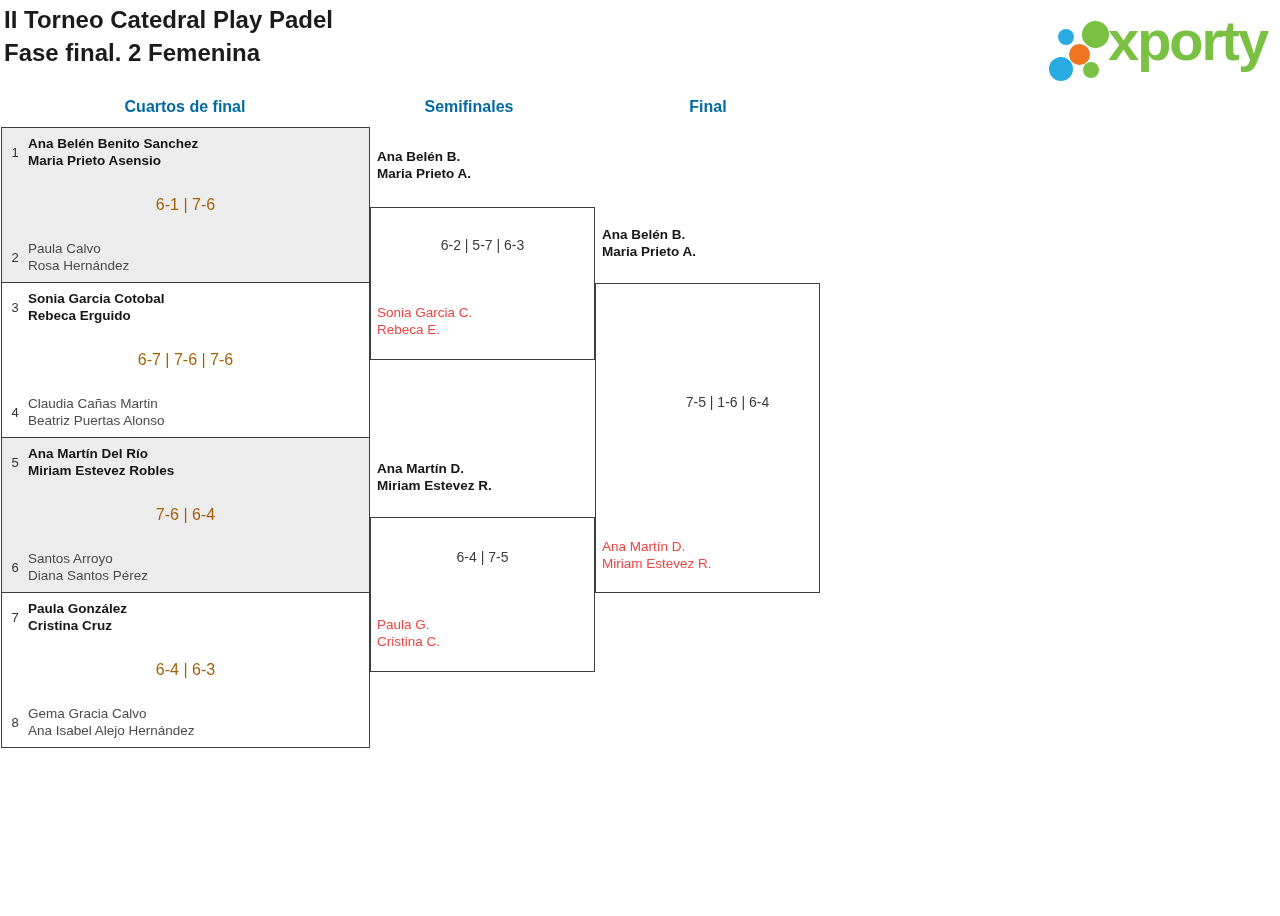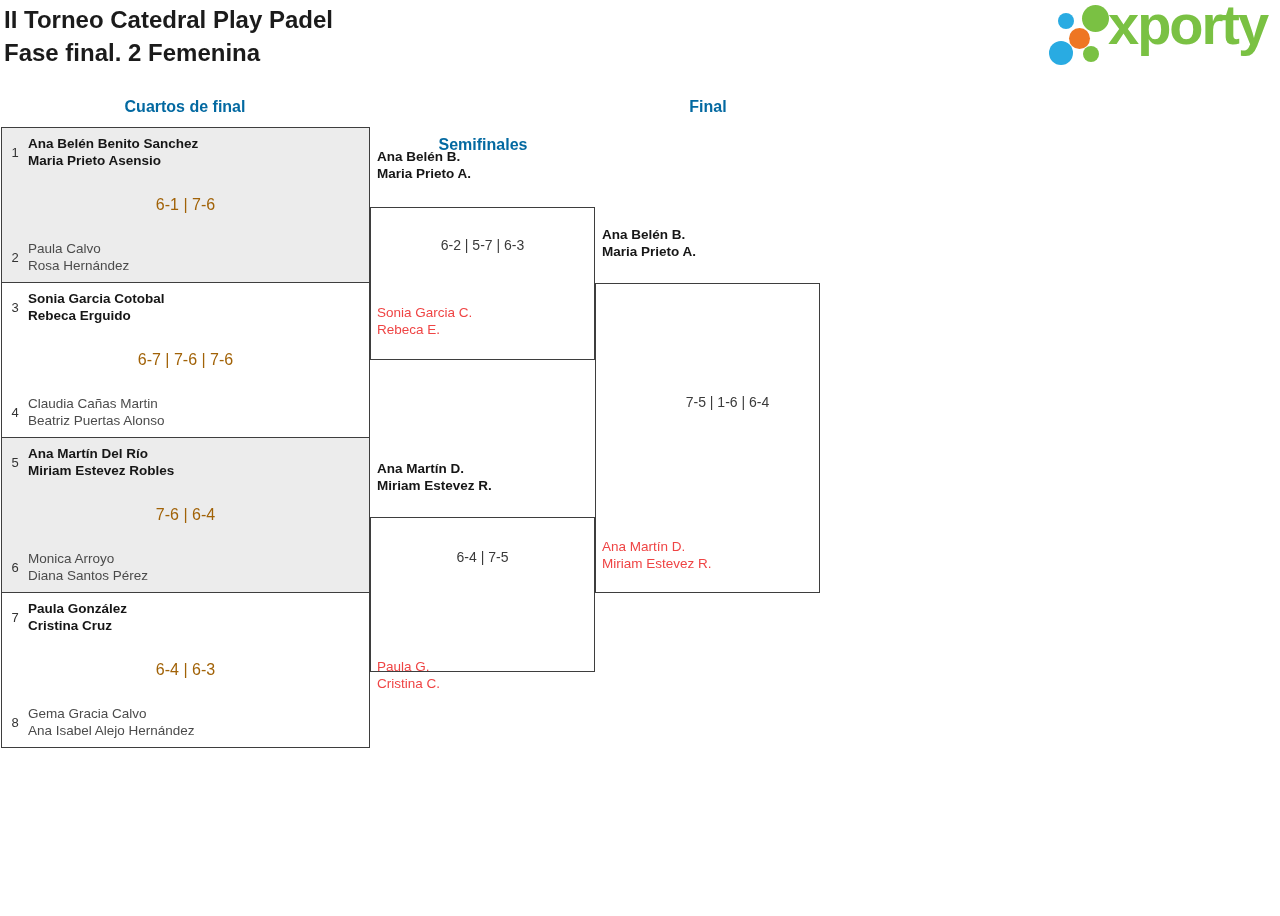--- a/index.html
+++ b/index.html
@@ -12,7 +12,7 @@
   
   .title { position:absolute; left:4px; top:3px; font-size:24px; line-height:33px;
            font-weight:700; color:#1b1b1b; letter-spacing:0; }
-  .logo { position:absolute; left:1046px; top:0; width:230px; height:76px; }
+  .logo { position:absolute; left:1046px; top:16px; width:230px; height:76px; }
   .dot { position:absolute; border-radius:50%; }
   .dot-blue-sm   { left:12px; top:13px; width:16px; height:16px; }
   .dot-green-lg  { left:36px; top:5px;  width:27px; height:27px; }

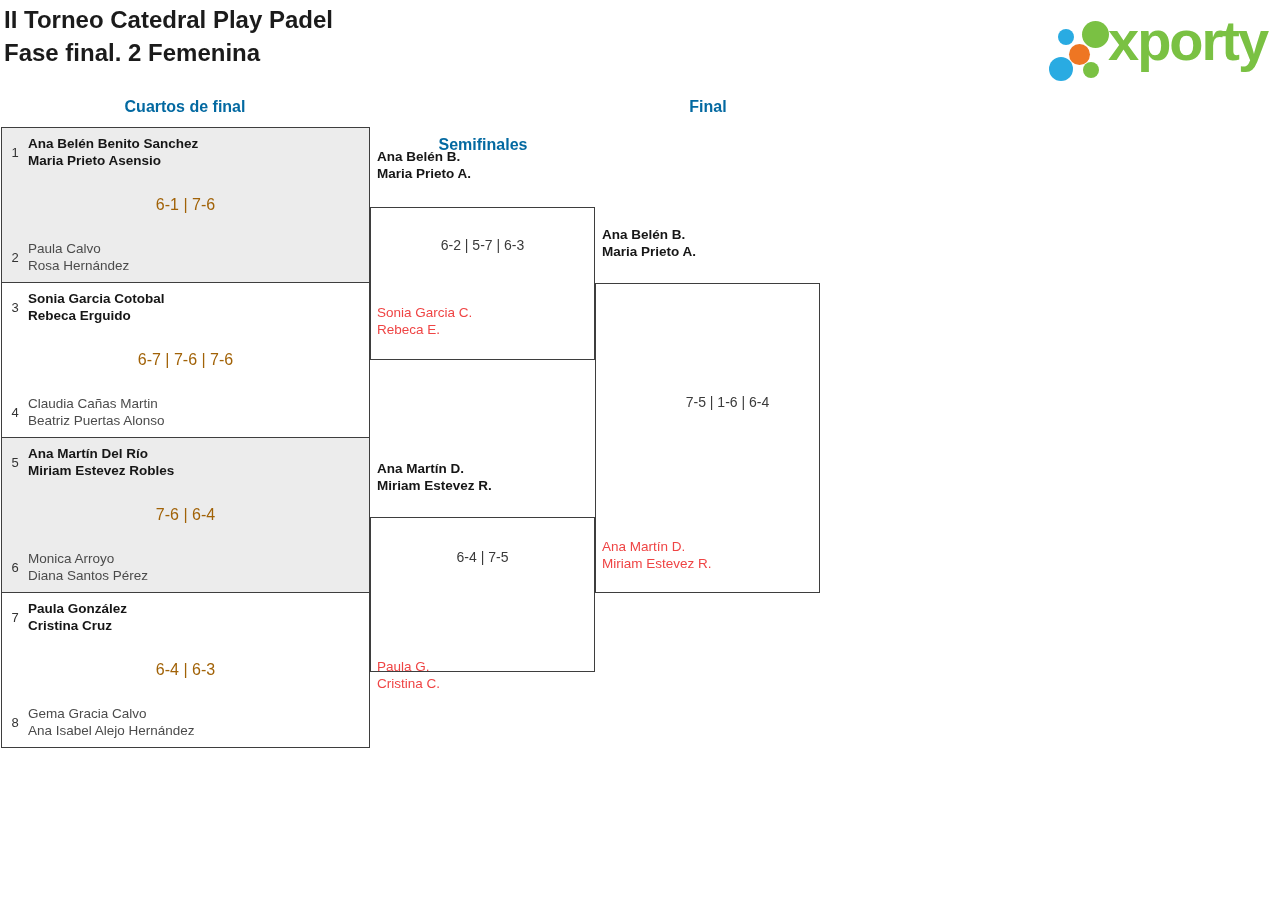--- a/index.html
+++ b/index.html
@@ -26,7 +26,7 @@
   .col-header { position:absolute; top:98px; text-align:center; font-size:16px;
                 font-weight:700; color:#0369a1; }
   .col-header.qf { left:0; width:370px; }
-  .col-header.sf { left:370px; width:226px;margin-top:38px; }
+  .col-header.sf { left:356px; width:226px; }
   .col-header.fi { left:595px; width:226px; }
 
   

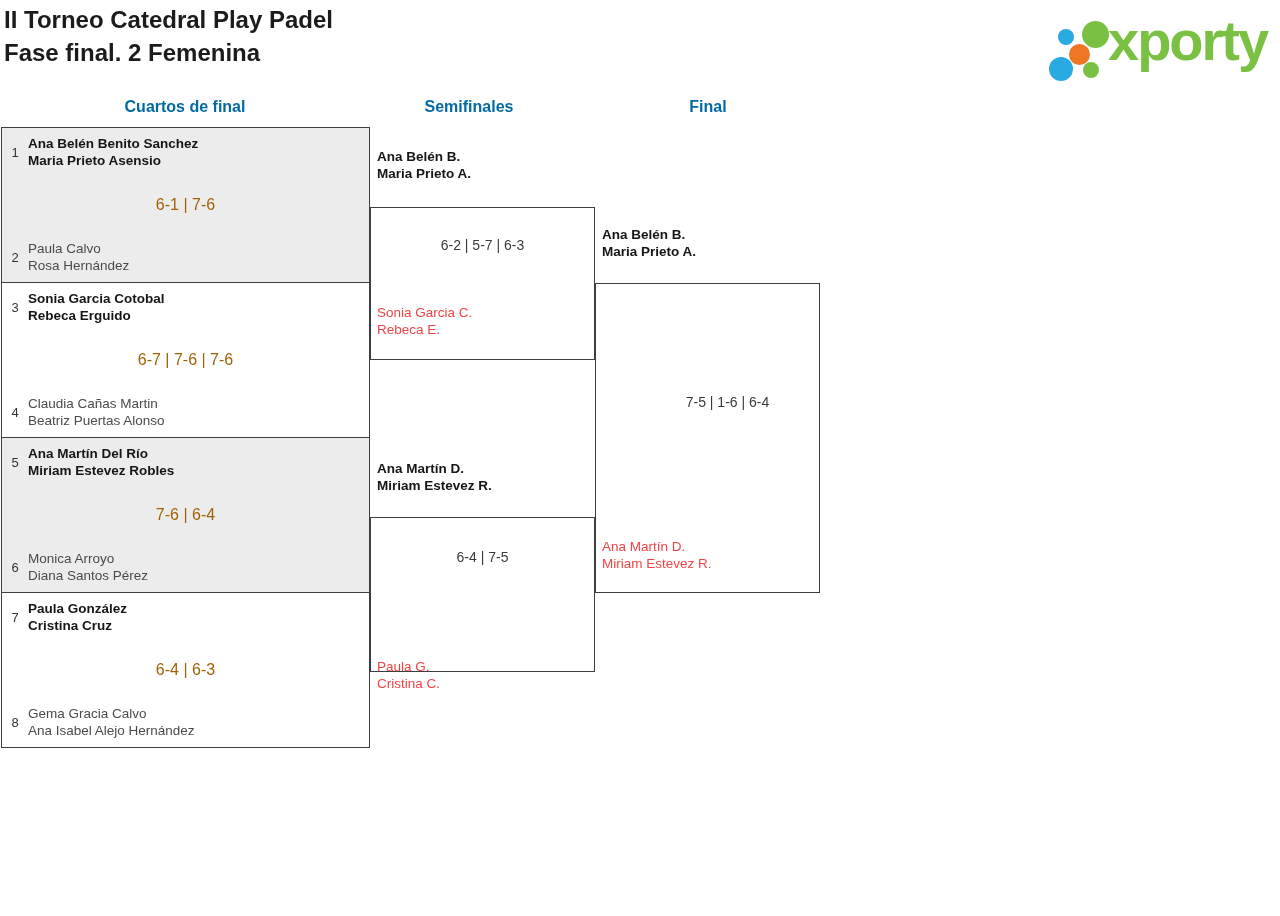--- a/index.html
+++ b/index.html
@@ -120,7 +120,7 @@
     <div class="team-row">
       <span class="seed">6</span>
       <div class="team">
-        <div>Monica Arroyo</div>
+        <div>Santos Arroyo</div>
         <div>Diana Santos Pérez</div>
       </div>
     </div>

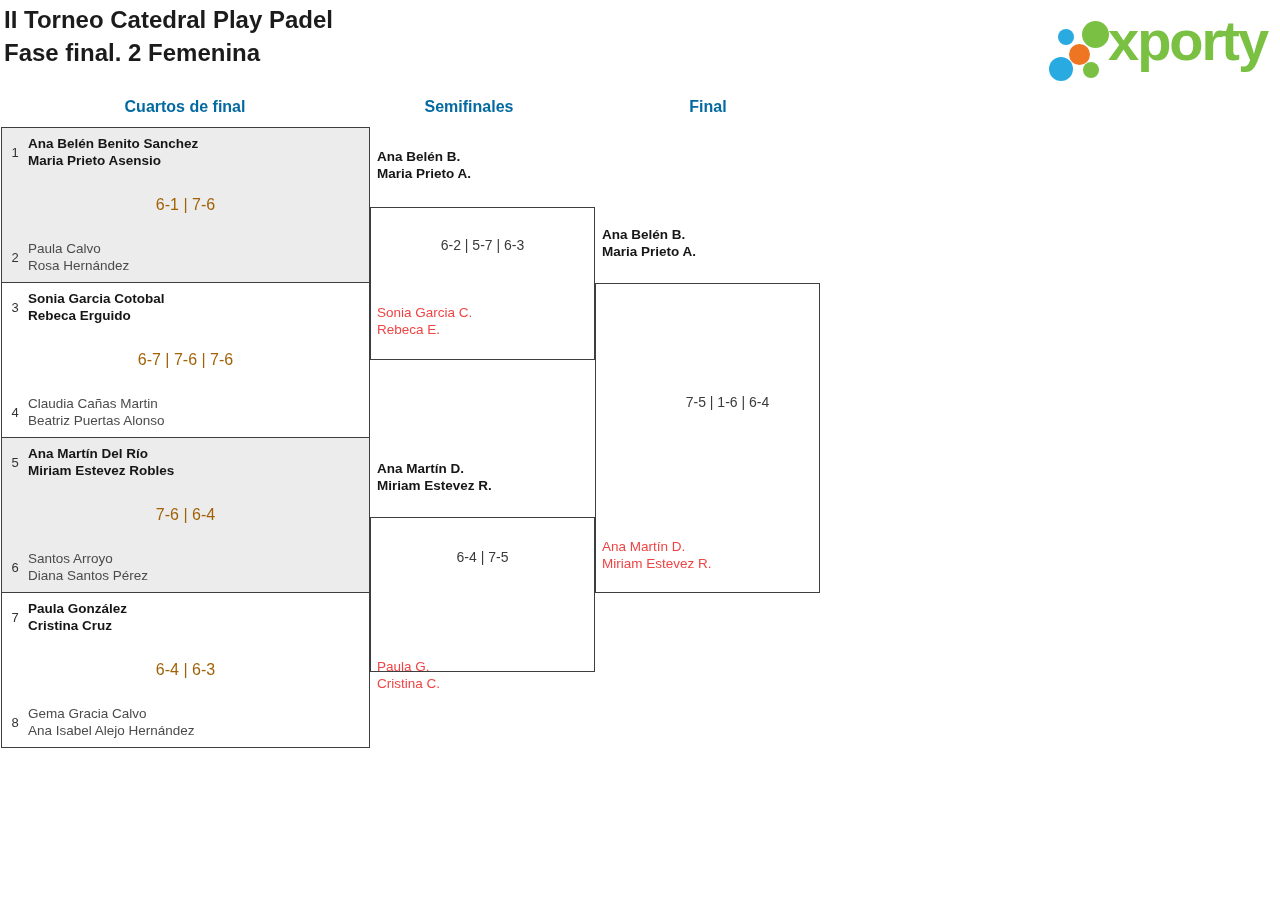--- a/index.html
+++ b/index.html
@@ -161,7 +161,7 @@
   </div>
   <div class="br-box sf2-box"></div>
   <div class="abs-score" style="left:370px; top:549px;">6-4 | 7-5</div>
-  <div class="abs-team" style="left:377px; top:616px;margin-top:42px;">
+  <div class="abs-team" style="left:377px; top:616px;">
     <div>Paula G.</div>
     <div>Cristina C.</div>
   </div>

